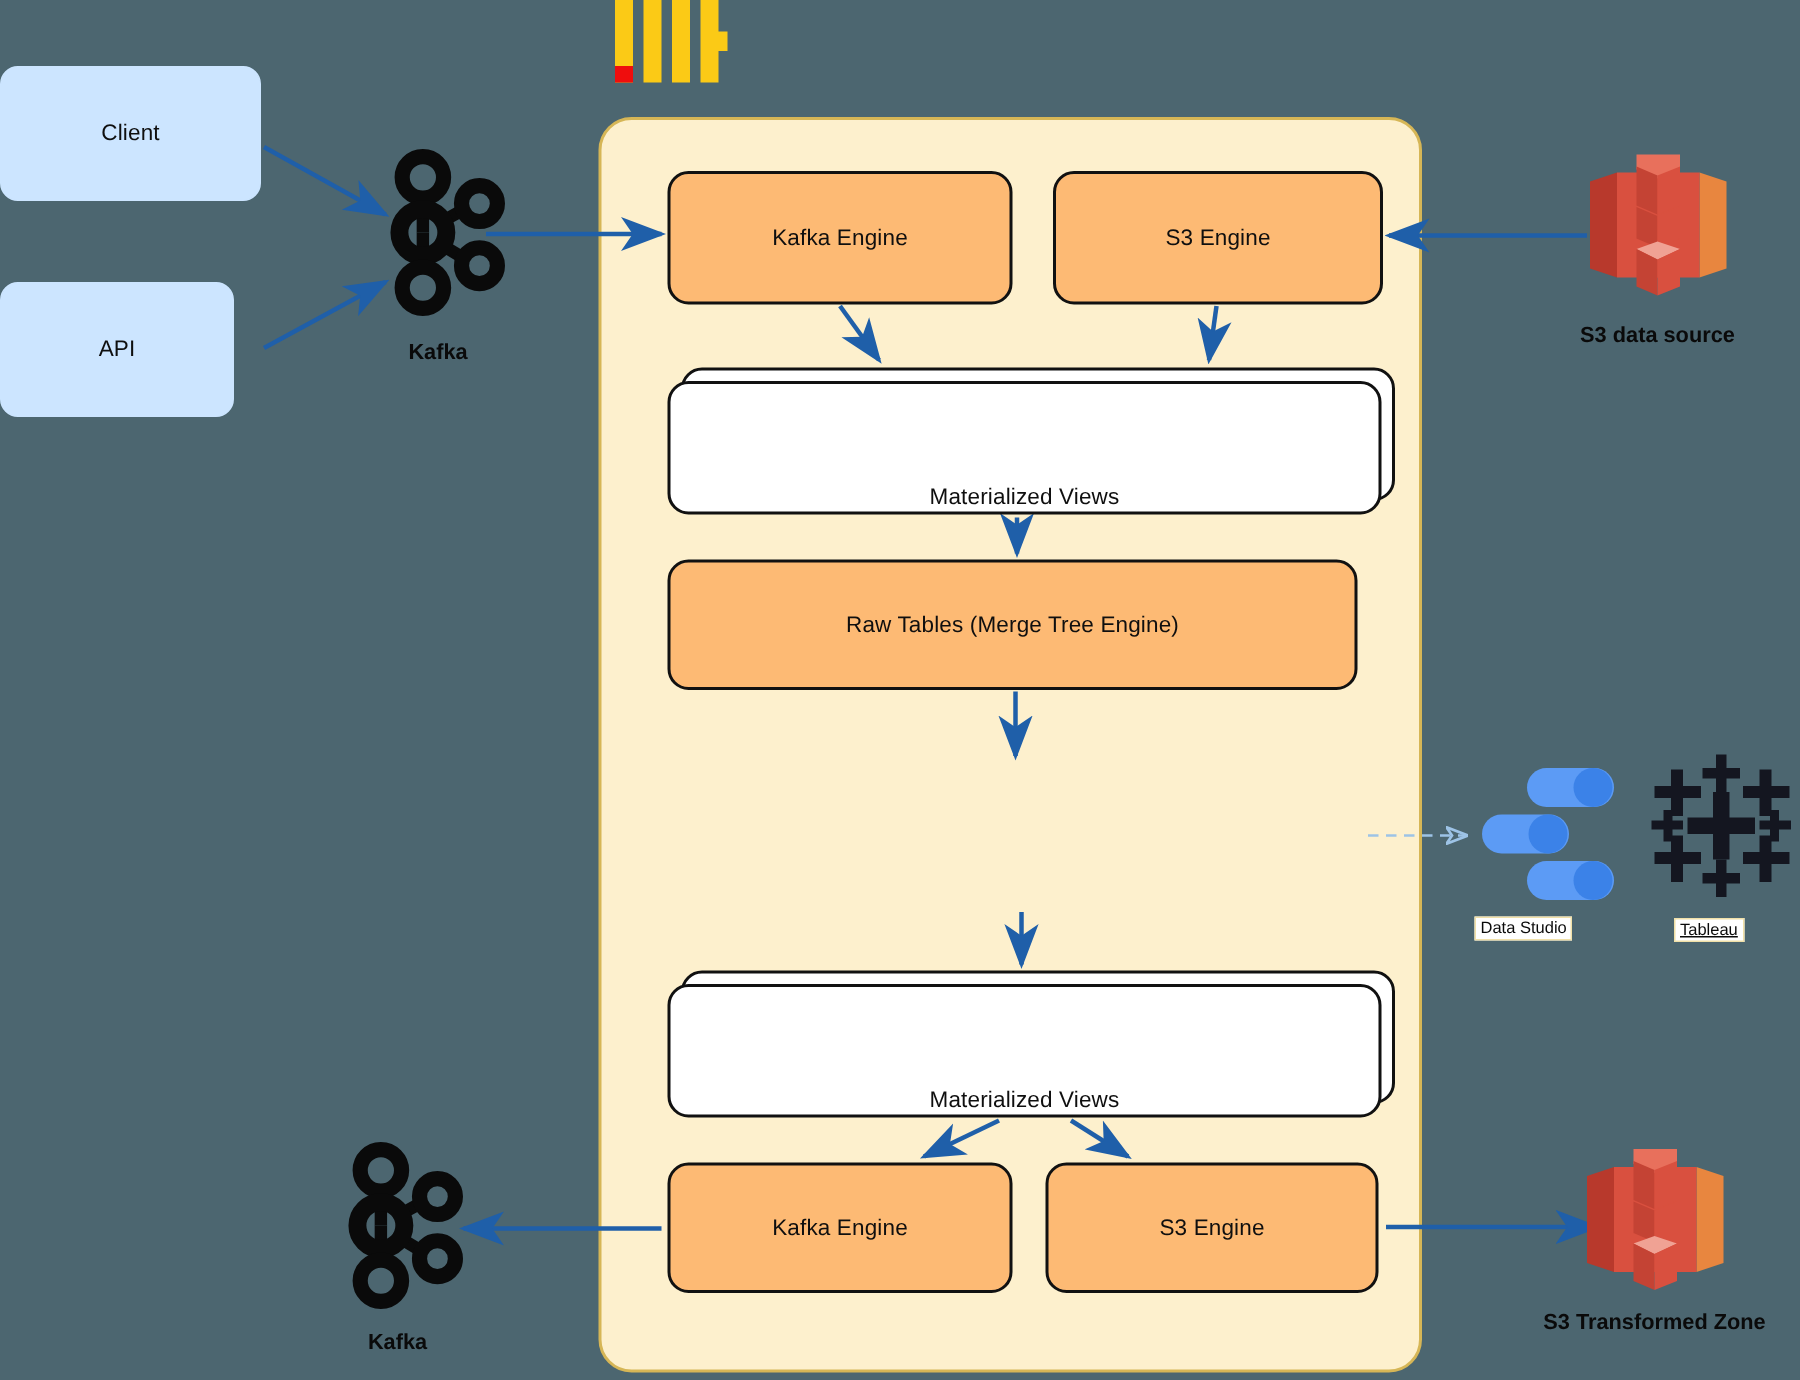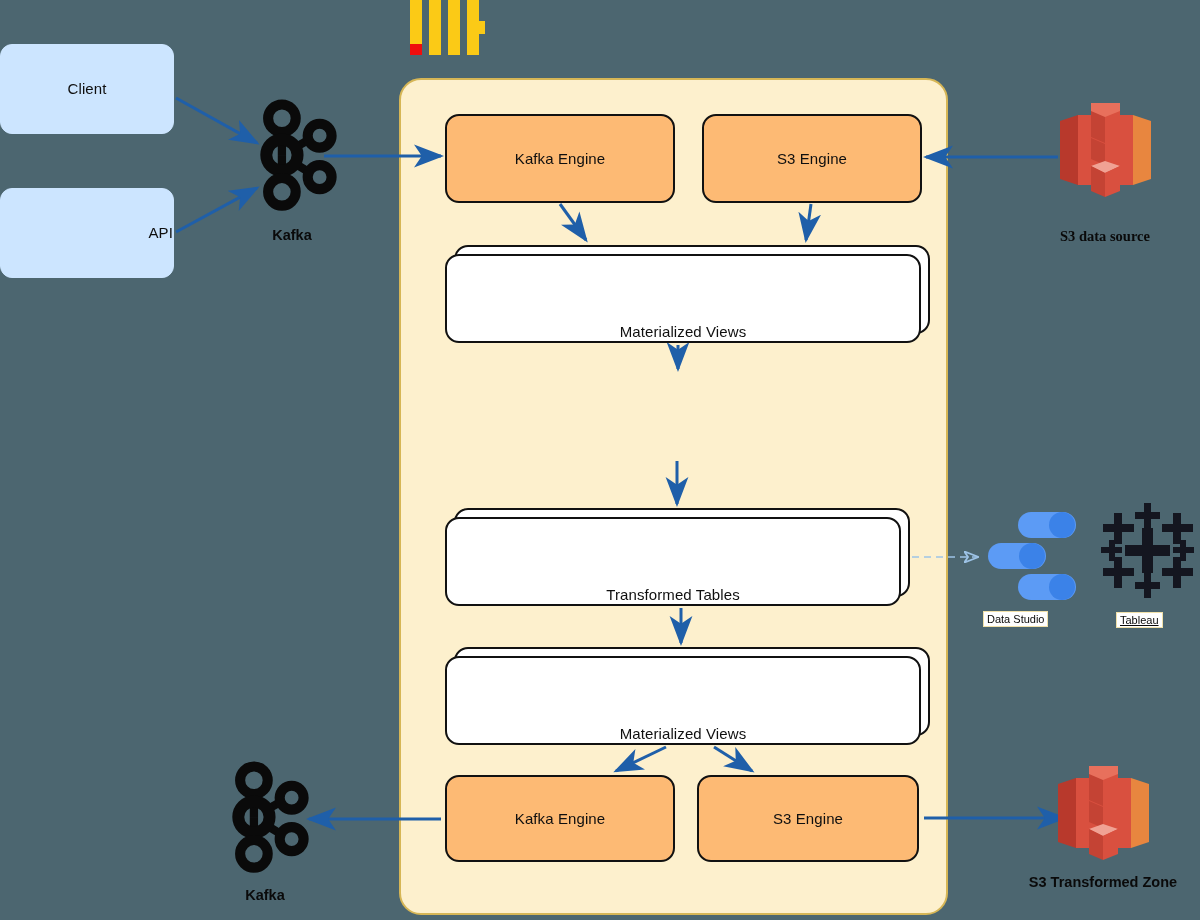--- a/index.html
+++ b/index.html
@@ -269,7 +269,7 @@
     <span class="node-label">Client</span>
   </div>
 
-  <div class="node src-box" style="left:0px; top:188px; width:174px; height:90px;justify-content:flex-end;">
+  <div class="node src-box" style="left:0px; top:188px; width:156px; height:90px;">
     <span class="node-label">API</span>
   </div>
 

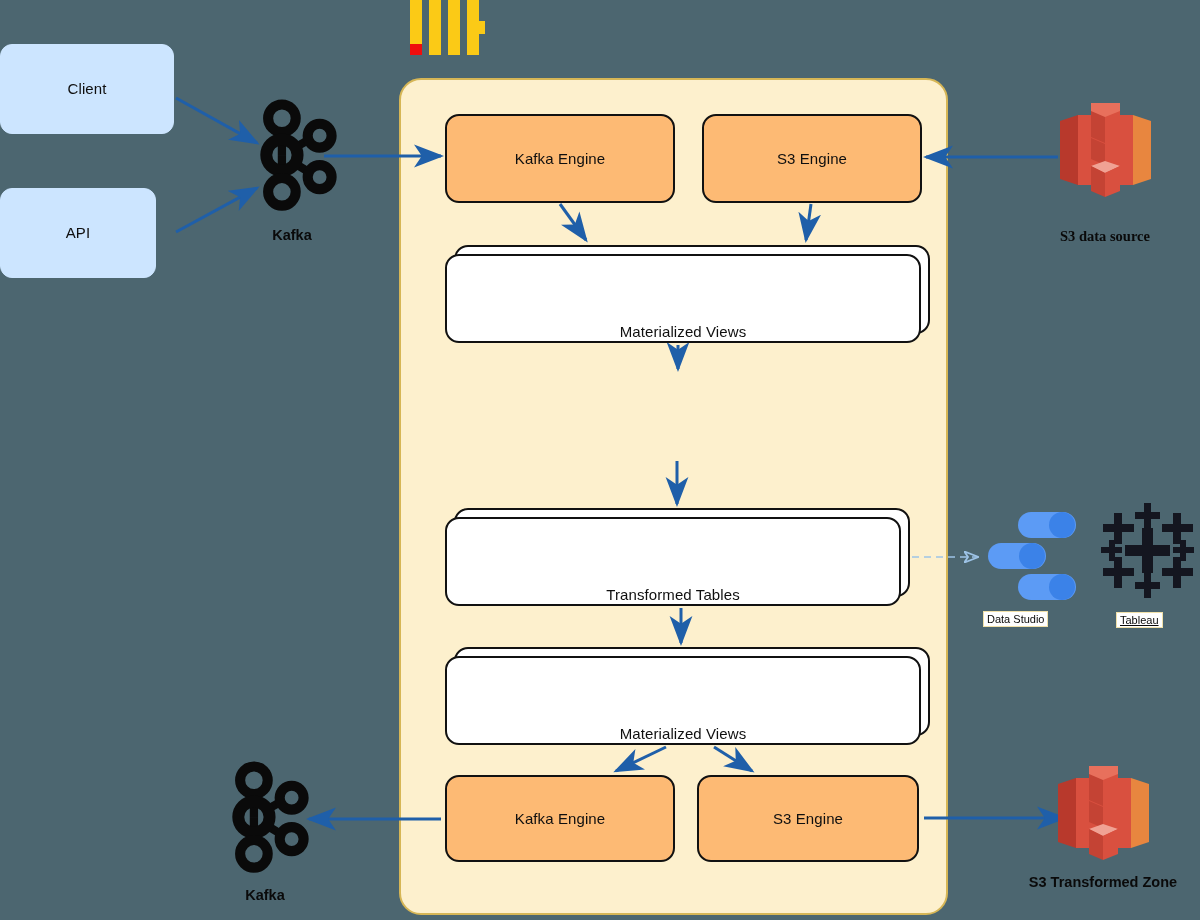--- a/index.html
+++ b/index.html
@@ -313,7 +313,7 @@
 
   <div class="caption" style="left:252px; top:227px; width:80px;">Kafka</div>
 
-  <div class="caption" style="left:1025px; top:228px; width:160px;font-family:Liberation Serif, serif;">S3 data source</div>
+  <div class="caption" style="left:1025px; top:216px; width:160px;">S3 data source</div>
 
   <div class="caption boxed" style="left:983px; top:611px;">Data Studio</div>
 

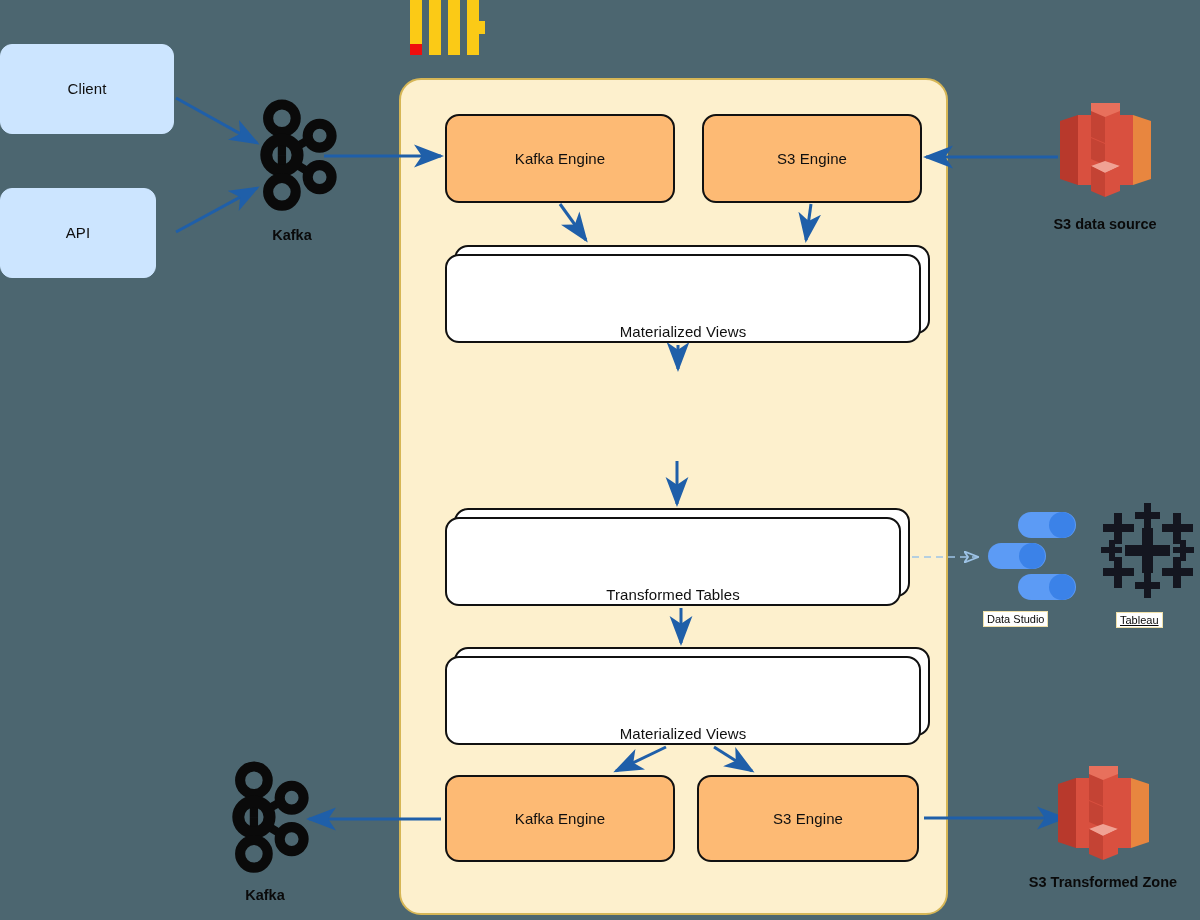--- a/index.html
+++ b/index.html
@@ -288,6 +288,9 @@
     </div>
   </div>
 
+  <div class="node eng-box" style="left:445px; top:373px; width:460px; height:87px;">
+    <span class="node-label">Raw Tables (Merge Tree Engine)</span>
+  </div>
 
   <div class="stack-wrap" style="left:445px; top:508px; width:465px; height:98px;">
     <div class="stack-back"></div>

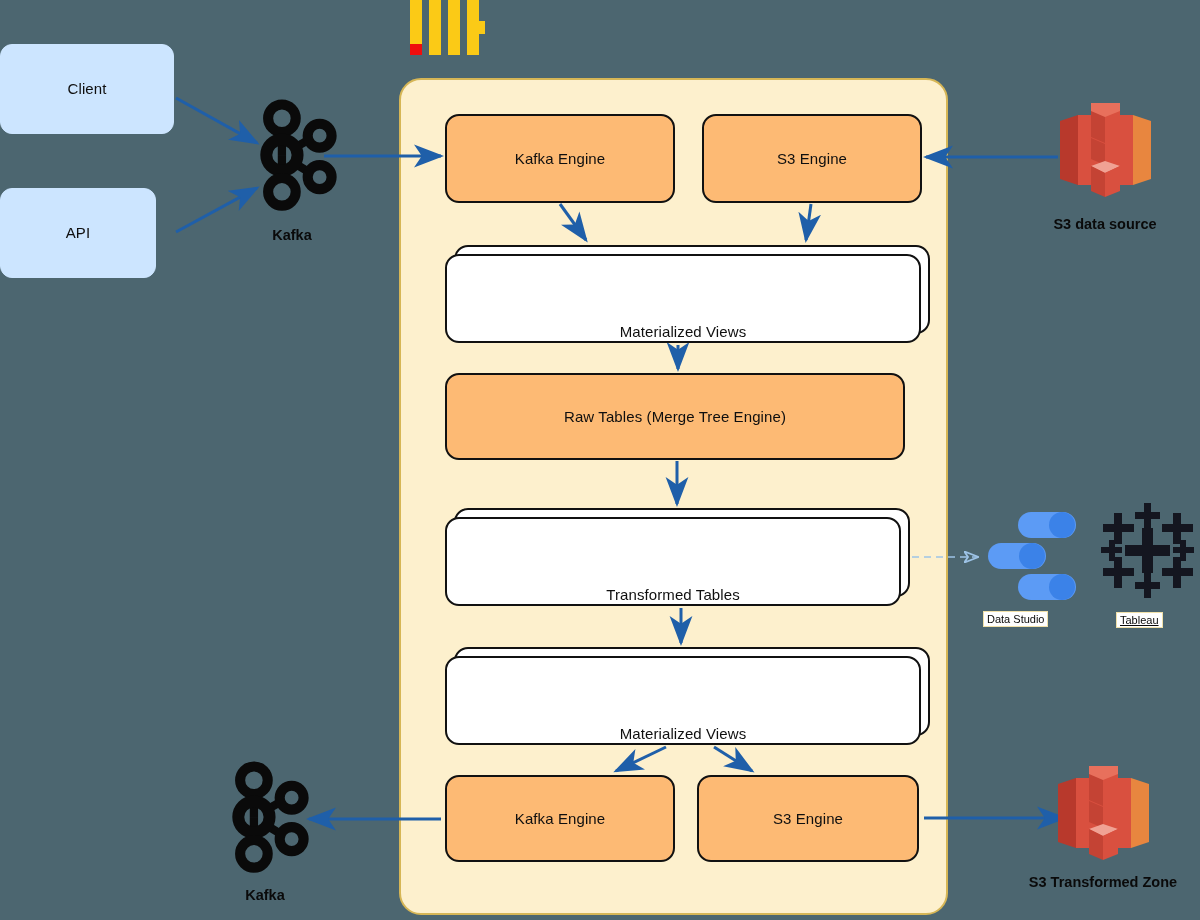--- a/index.html
+++ b/index.html
@@ -292,12 +292,6 @@
     <span class="node-label">Raw Tables (Merge Tree Engine)</span>
   </div>
 
-  <div class="stack-wrap" style="left:445px; top:508px; width:465px; height:98px;">
-    <div class="stack-back"></div>
-    <div class="stack-front">
-      <span class="node-label">Transformed Tables</span>
-    </div>
-  </div>
 
   <div class="stack-wrap" style="left:445px; top:647px; width:485px; height:98px;">
     <div class="stack-back"></div>

